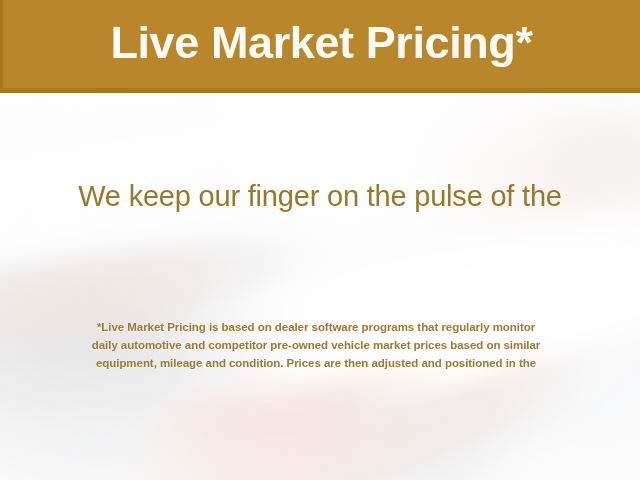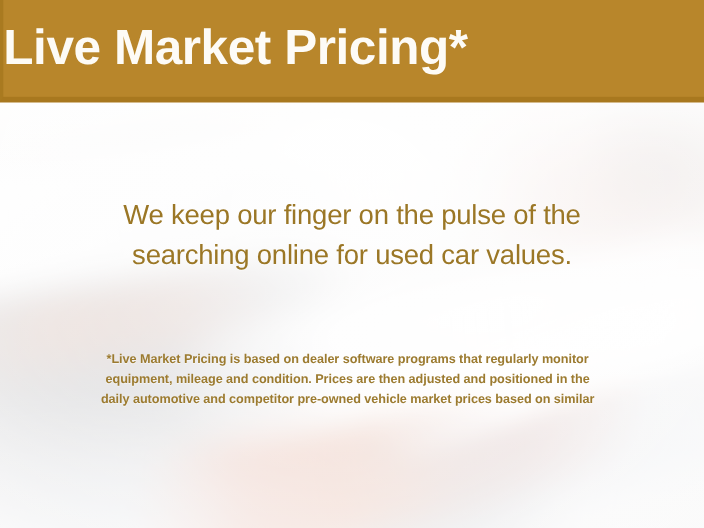--- a/index.html
+++ b/index.html
@@ -146,7 +146,7 @@
     border-left:3px solid #a97a20;
     display:flex;
     align-items:center;
-    justify-content:flex-start;
+    justify-content:center;
     z-index:5;
   }
   .banner-title {

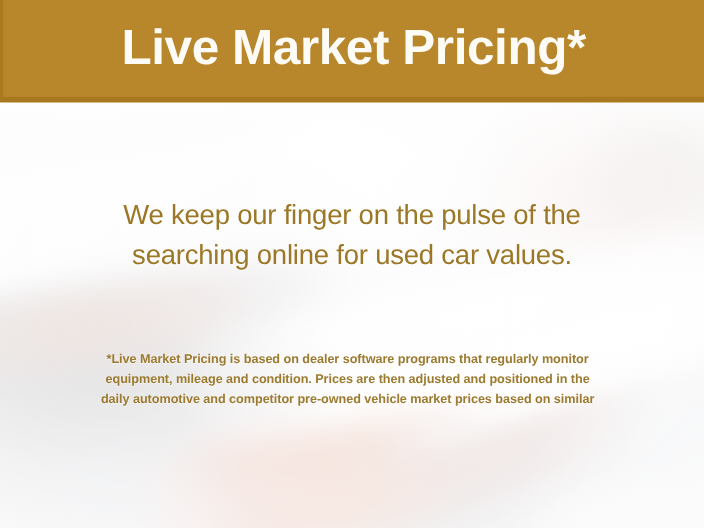--- a/index.html
+++ b/index.html
@@ -173,7 +173,7 @@
     width:640px;
     text-align:center;
     color:#9b7726;
-    font-size:25px;
+    font-size:29px;
     line-height:36px;
     letter-spacing:-0.2px;
     text-shadow:0 1px 1px rgba(255,255,255,.55);

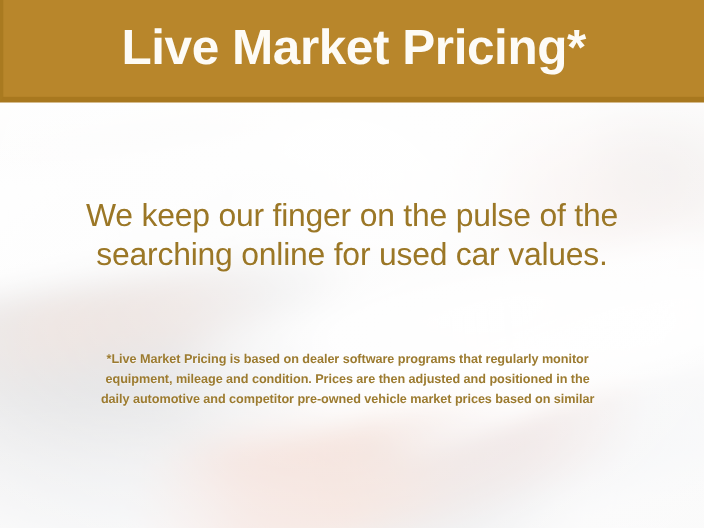--- a/index.html
+++ b/index.html
@@ -224,7 +224,6 @@
 
     <div class="headline">
       <span class="ln">We keep our finger on the pulse of the</span>
-      <span class="ln">searching online for used car values.</span>
     </div>
 
     <div class="disclaimer">

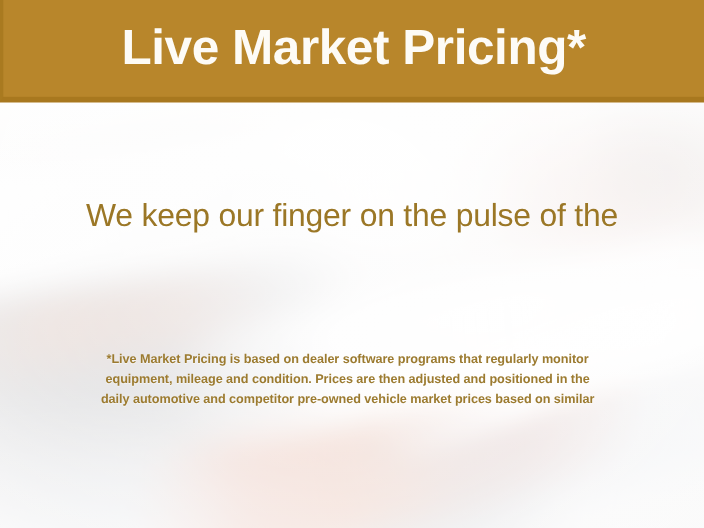--- a/index.html
+++ b/index.html
@@ -228,8 +228,8 @@
 
     <div class="disclaimer">
       <span class="ln">*Live Market Pricing is based on dealer software programs that regularly monitor</span>
+      <span class="ln">daily automotive and competitor pre-owned vehicle market prices based on similar</span>
       <span class="ln">equipment, mileage and condition. Prices are then adjusted and positioned in the</span>
-      <span class="ln">daily automotive and competitor pre-owned vehicle market prices based on similar</span>
     </div>
 
   </div>

